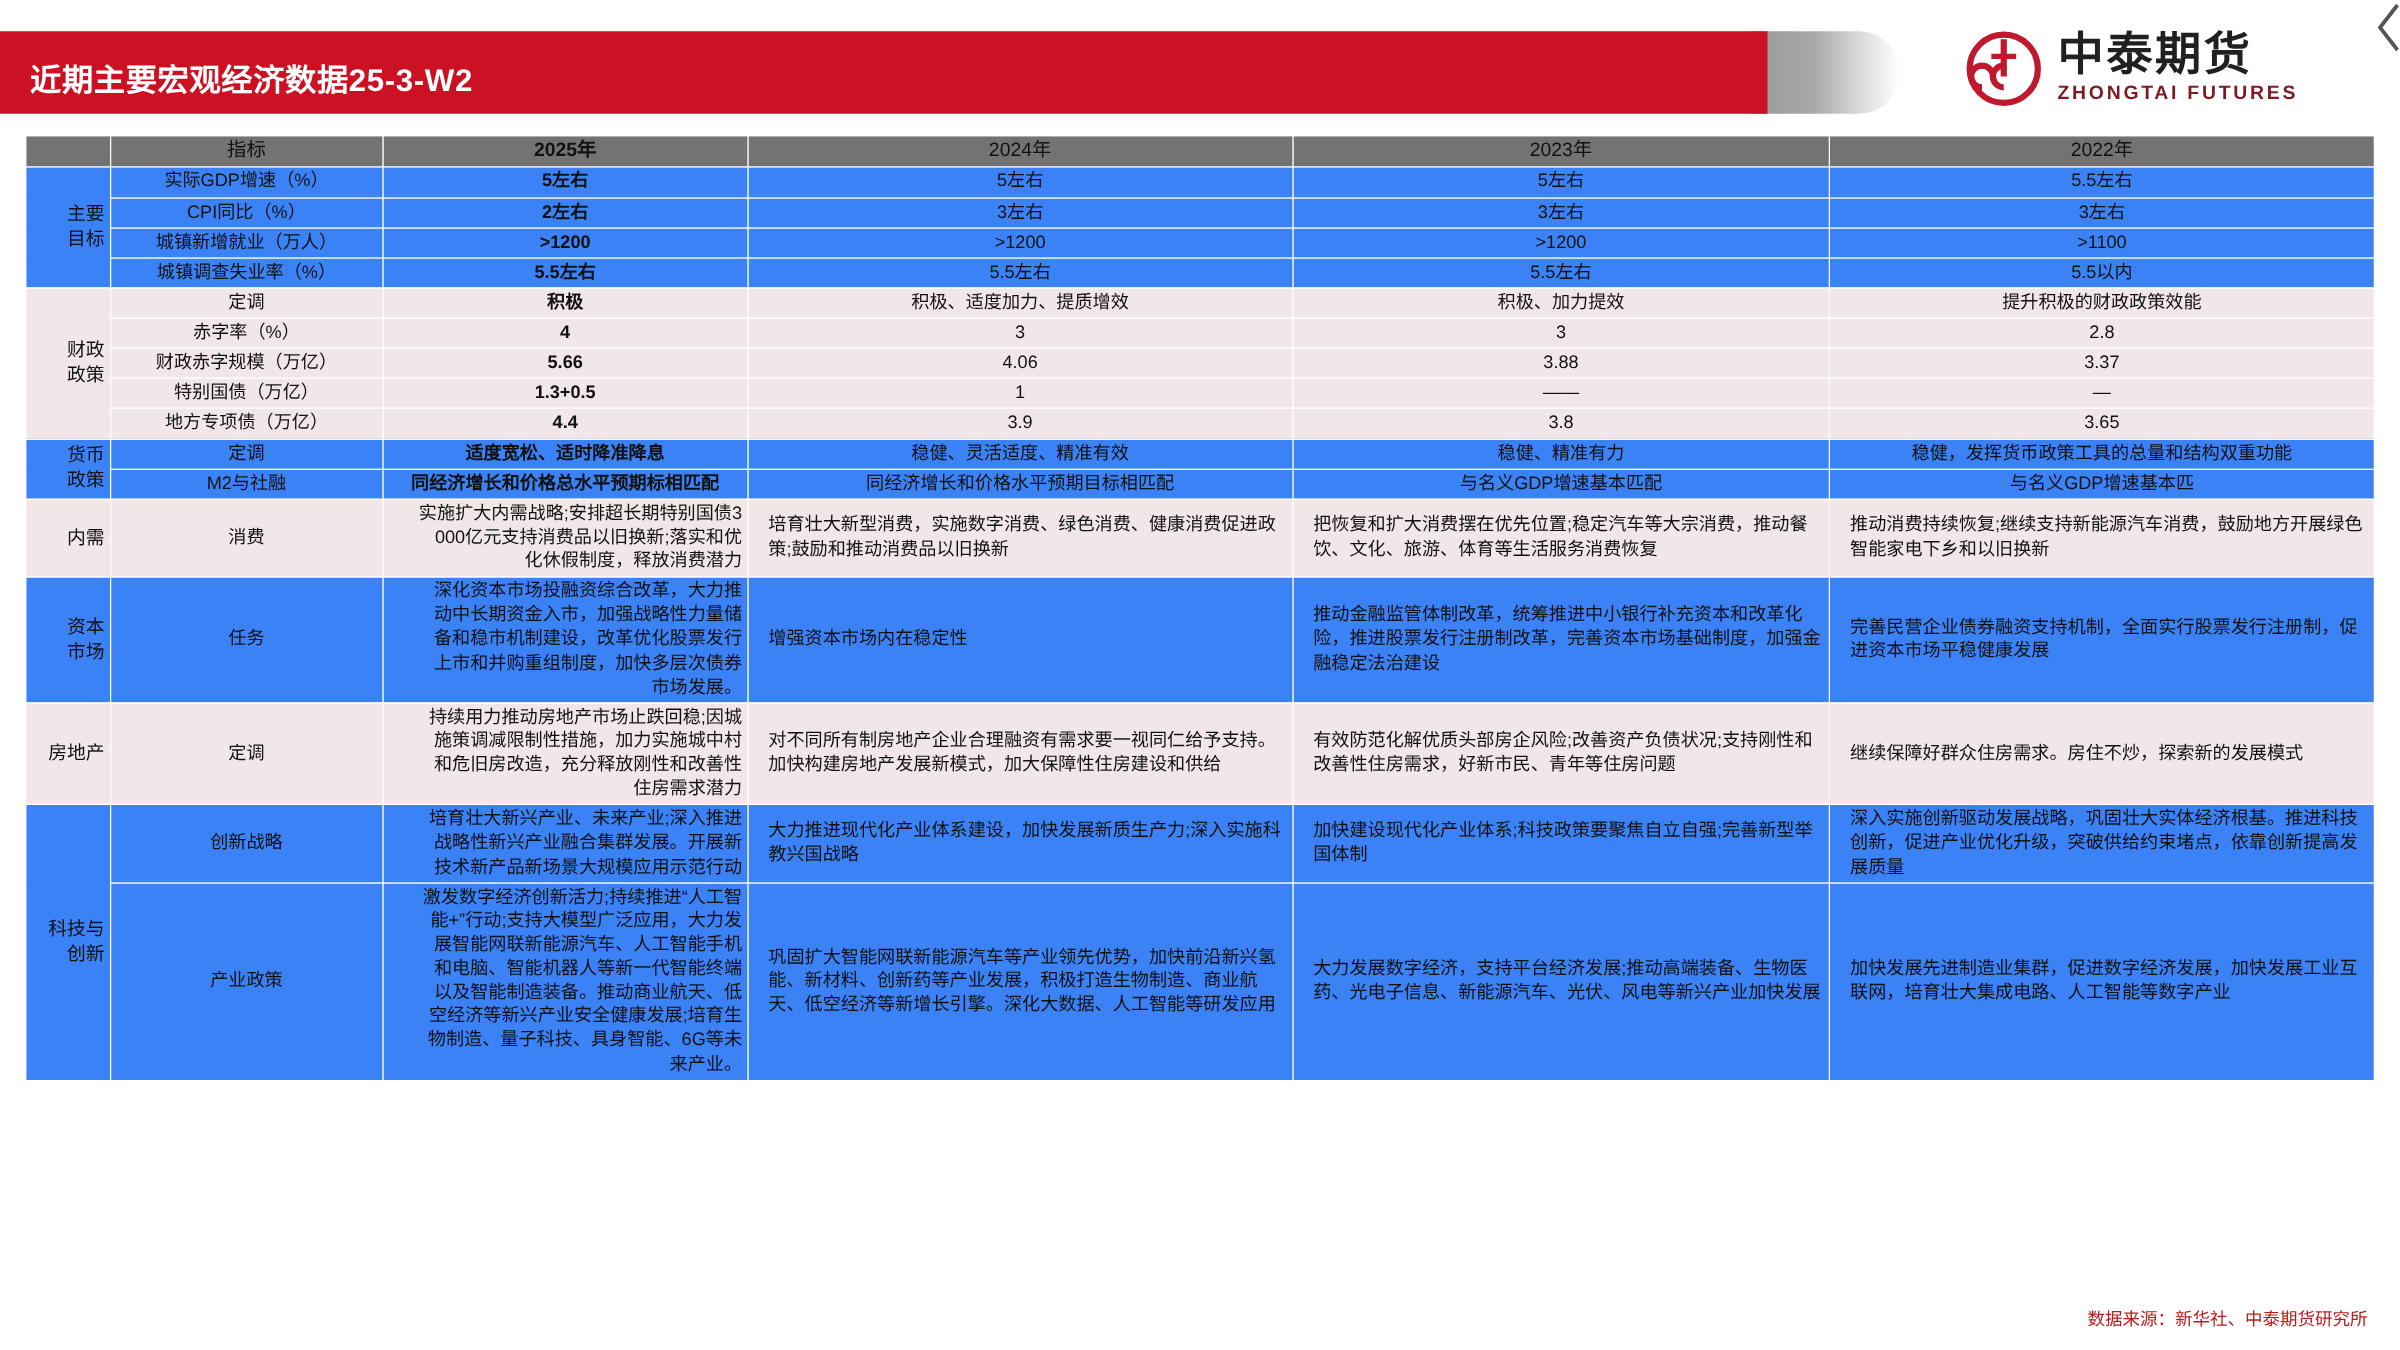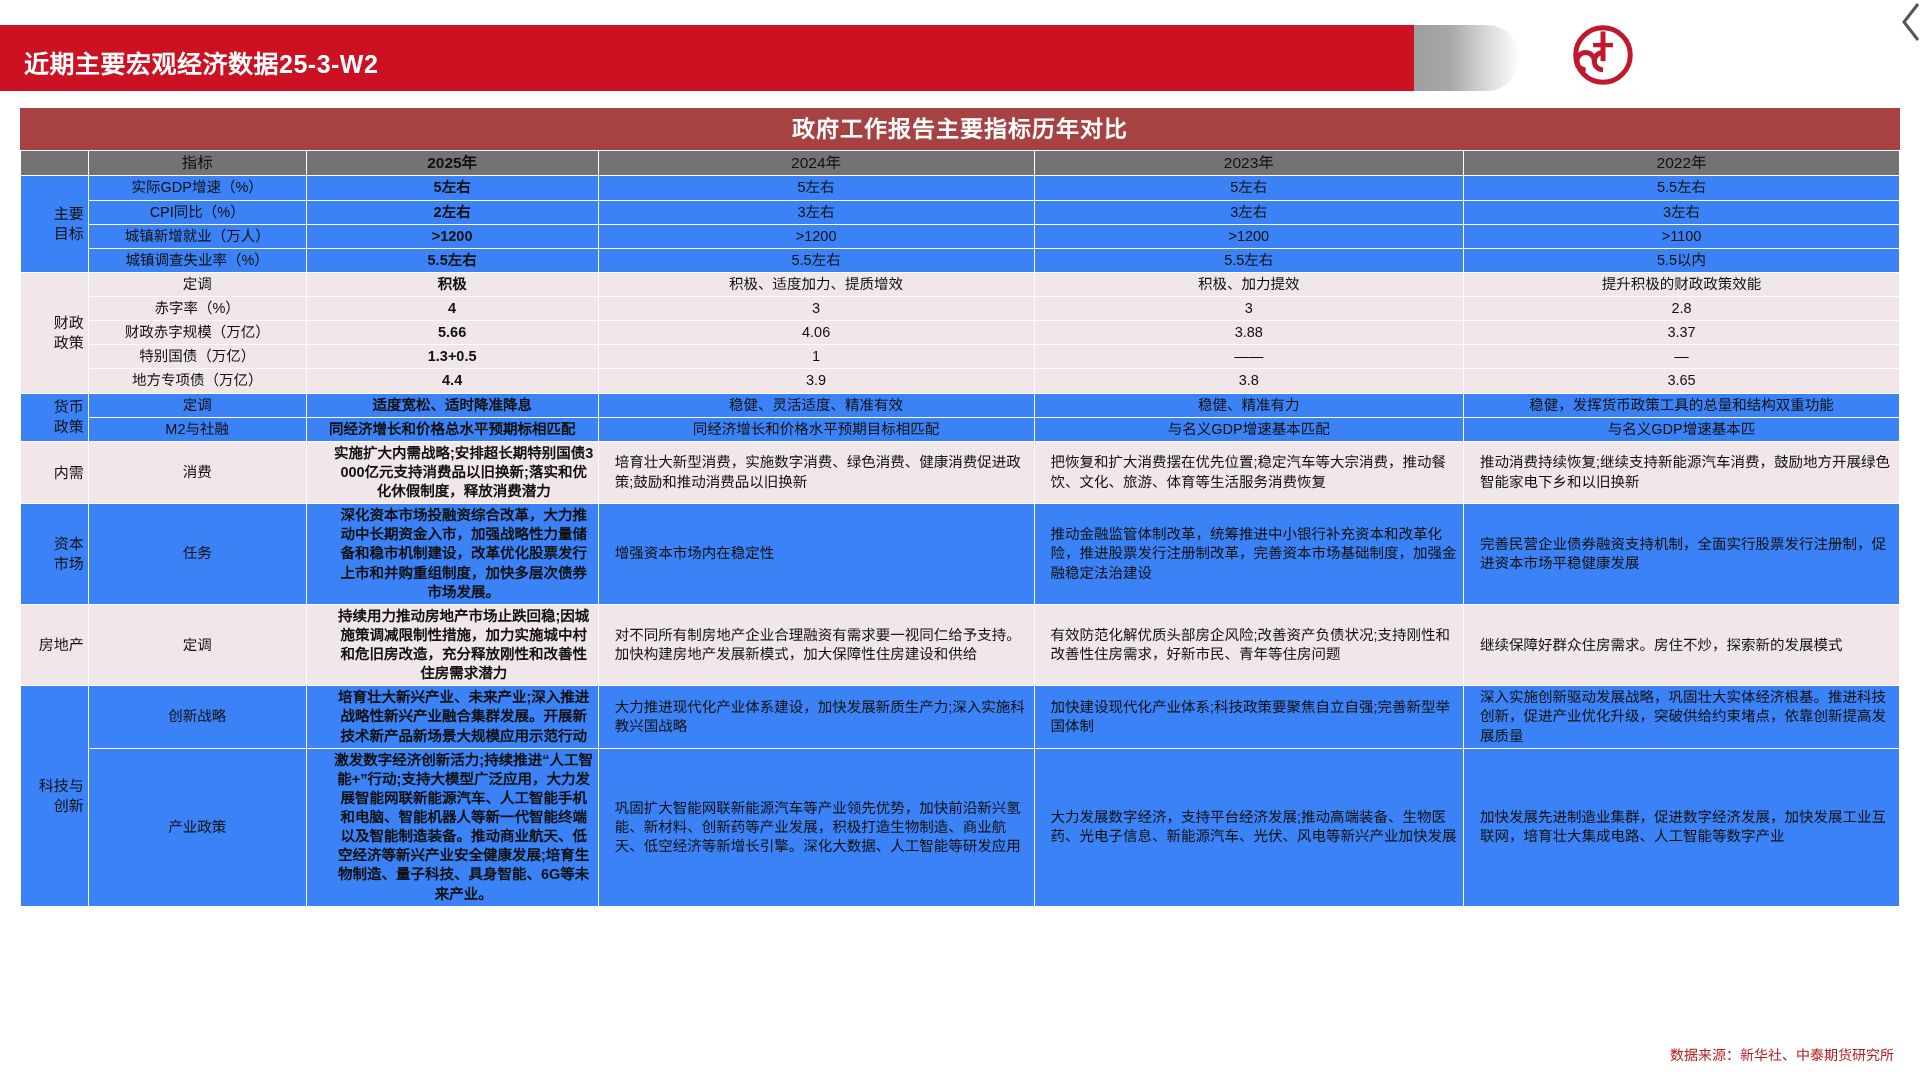--- a/index.html
+++ b/index.html
@@ -122,6 +122,10 @@
       <path d="M36 60 a14 14 0 1 0 -14 14" fill="none" stroke="#c0182c" stroke-width="8"></path>
       <path d="M34 34 h32" stroke="#c0182c" stroke-width="7" fill="none"></path>
     </svg>
+  </span>
+  <span id="logo-text">
+    <span id="logo-cn">中泰期货</span>
+    <span id="logo-en">ZHONGTAI FUTURES</span>
   </span>
 </div>
 

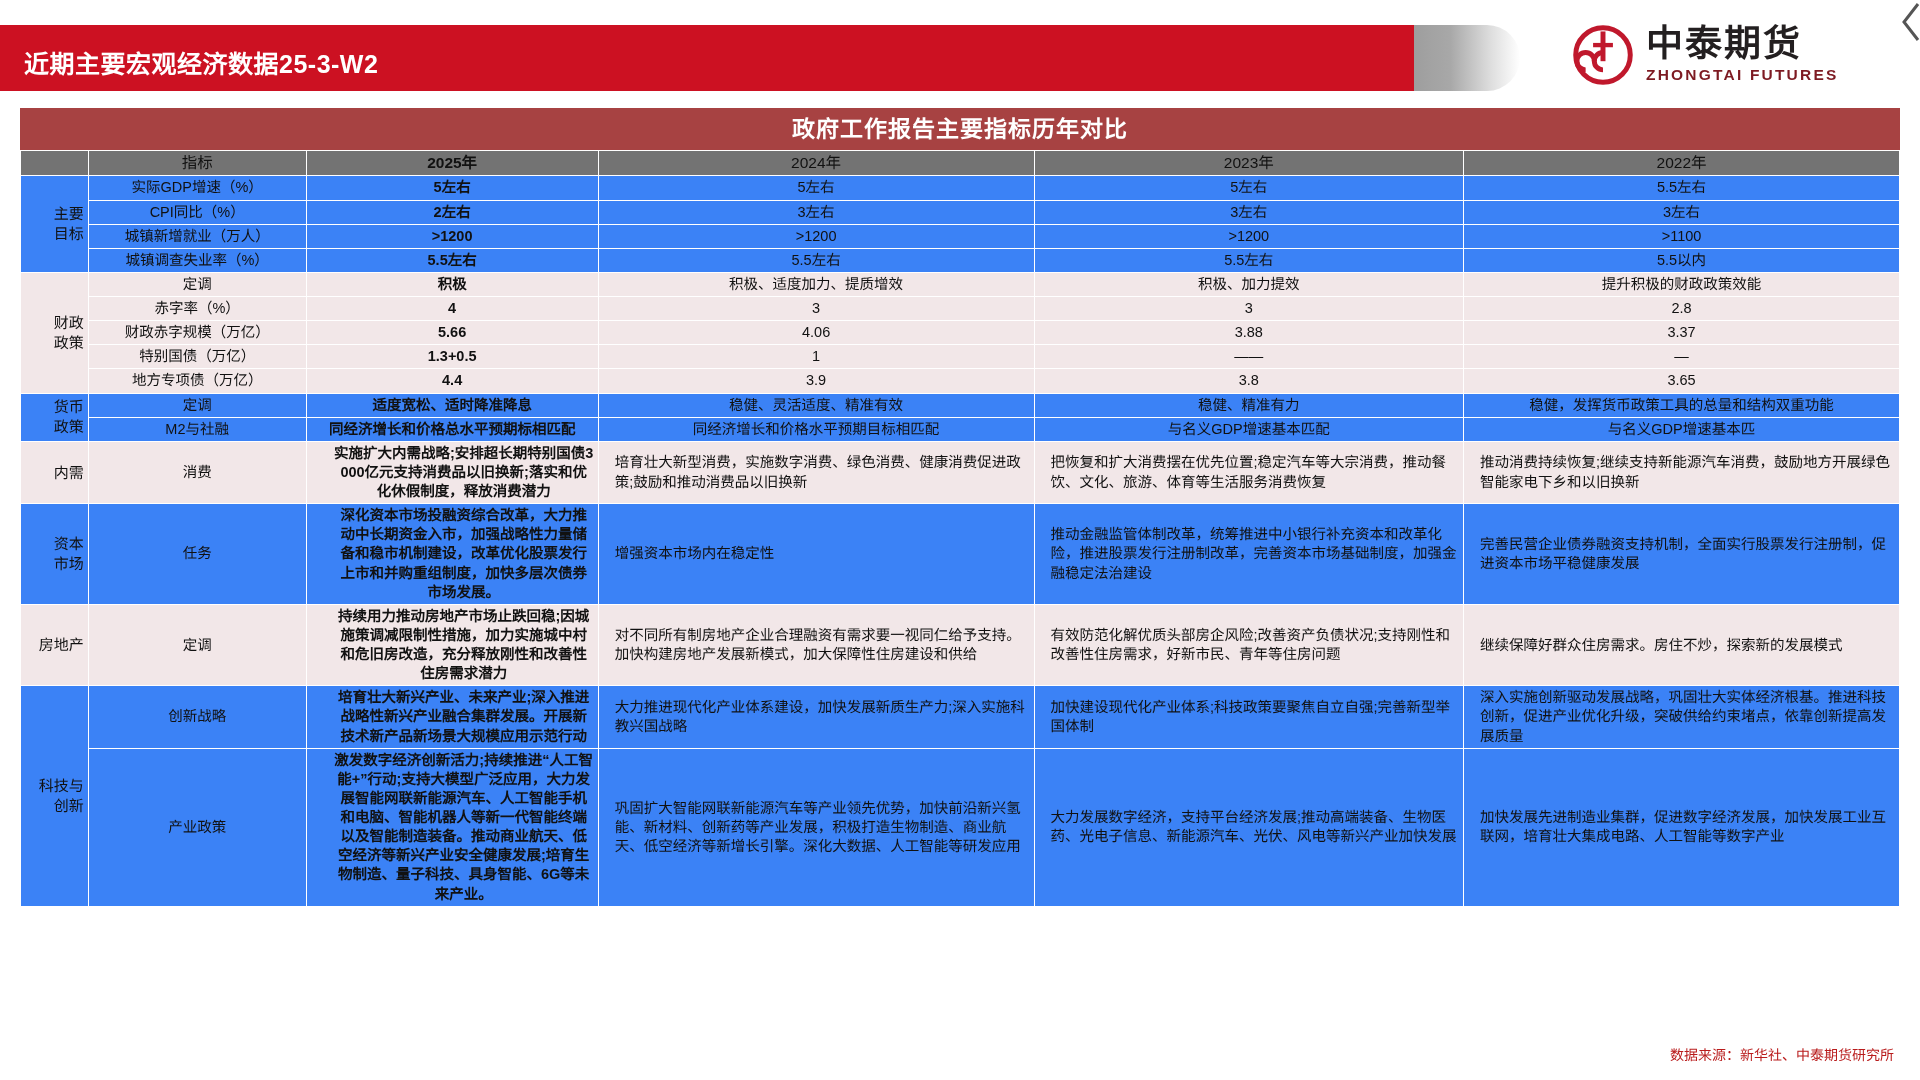--- a/index.html
+++ b/index.html
@@ -130,7 +130,6 @@
 </div>
 
 <div id="table-wrap">
-  <div id="table-title">政府工作报告主要指标历年对比</div>
   <table>
     <colgroup>
       <col class="c-cat">

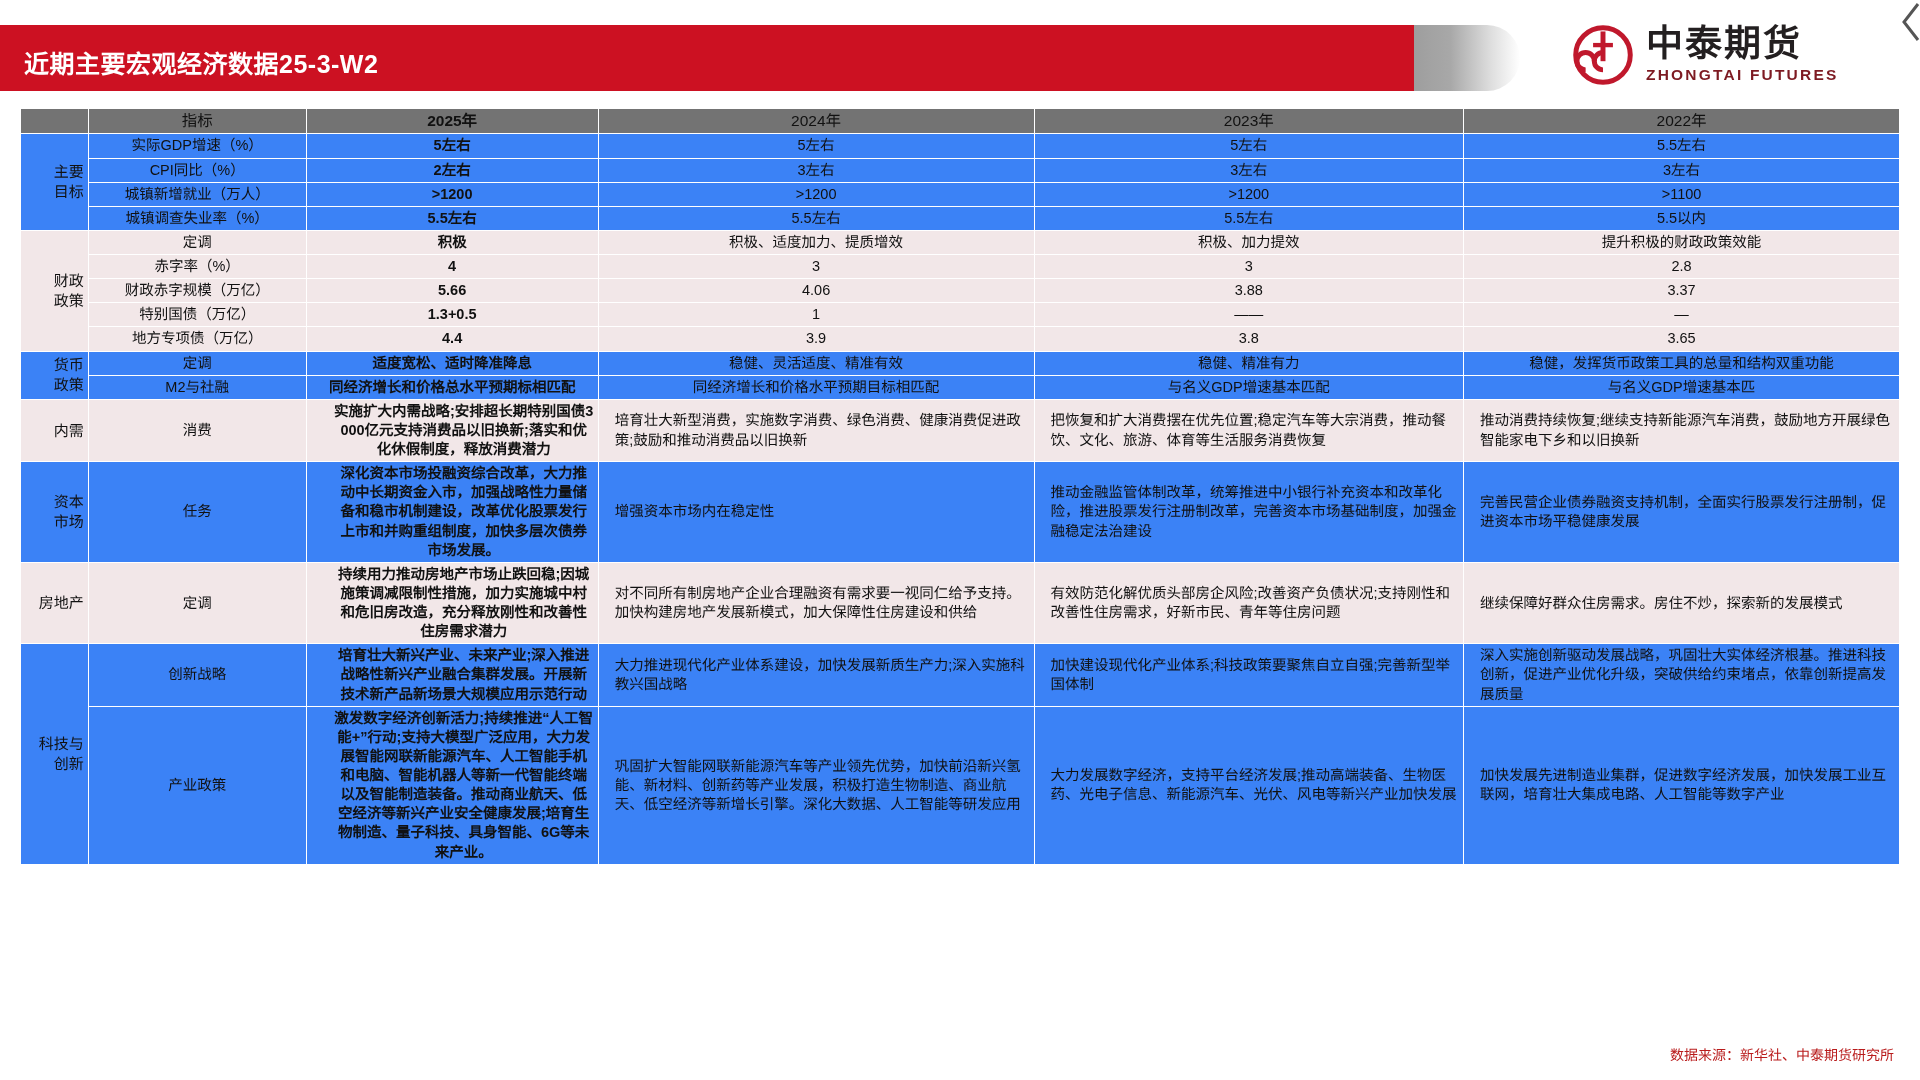--- a/index.html
+++ b/index.html
@@ -89,7 +89,7 @@
   .val{ text-align:center; }
   .y25{ font-weight:bold; text-align:center;}
   .txt{ text-align:left;padding-left:16px; }
-  .y25txt{ font-weight:bold; text-align:center;padding-left:27px;}
+  .y25txt{ font-weight:normal; text-align:right;padding-left:27px;}
 
   .hdr td{ font-size:15.5px; }
   .hdr .y25{ font-weight:bold;}

